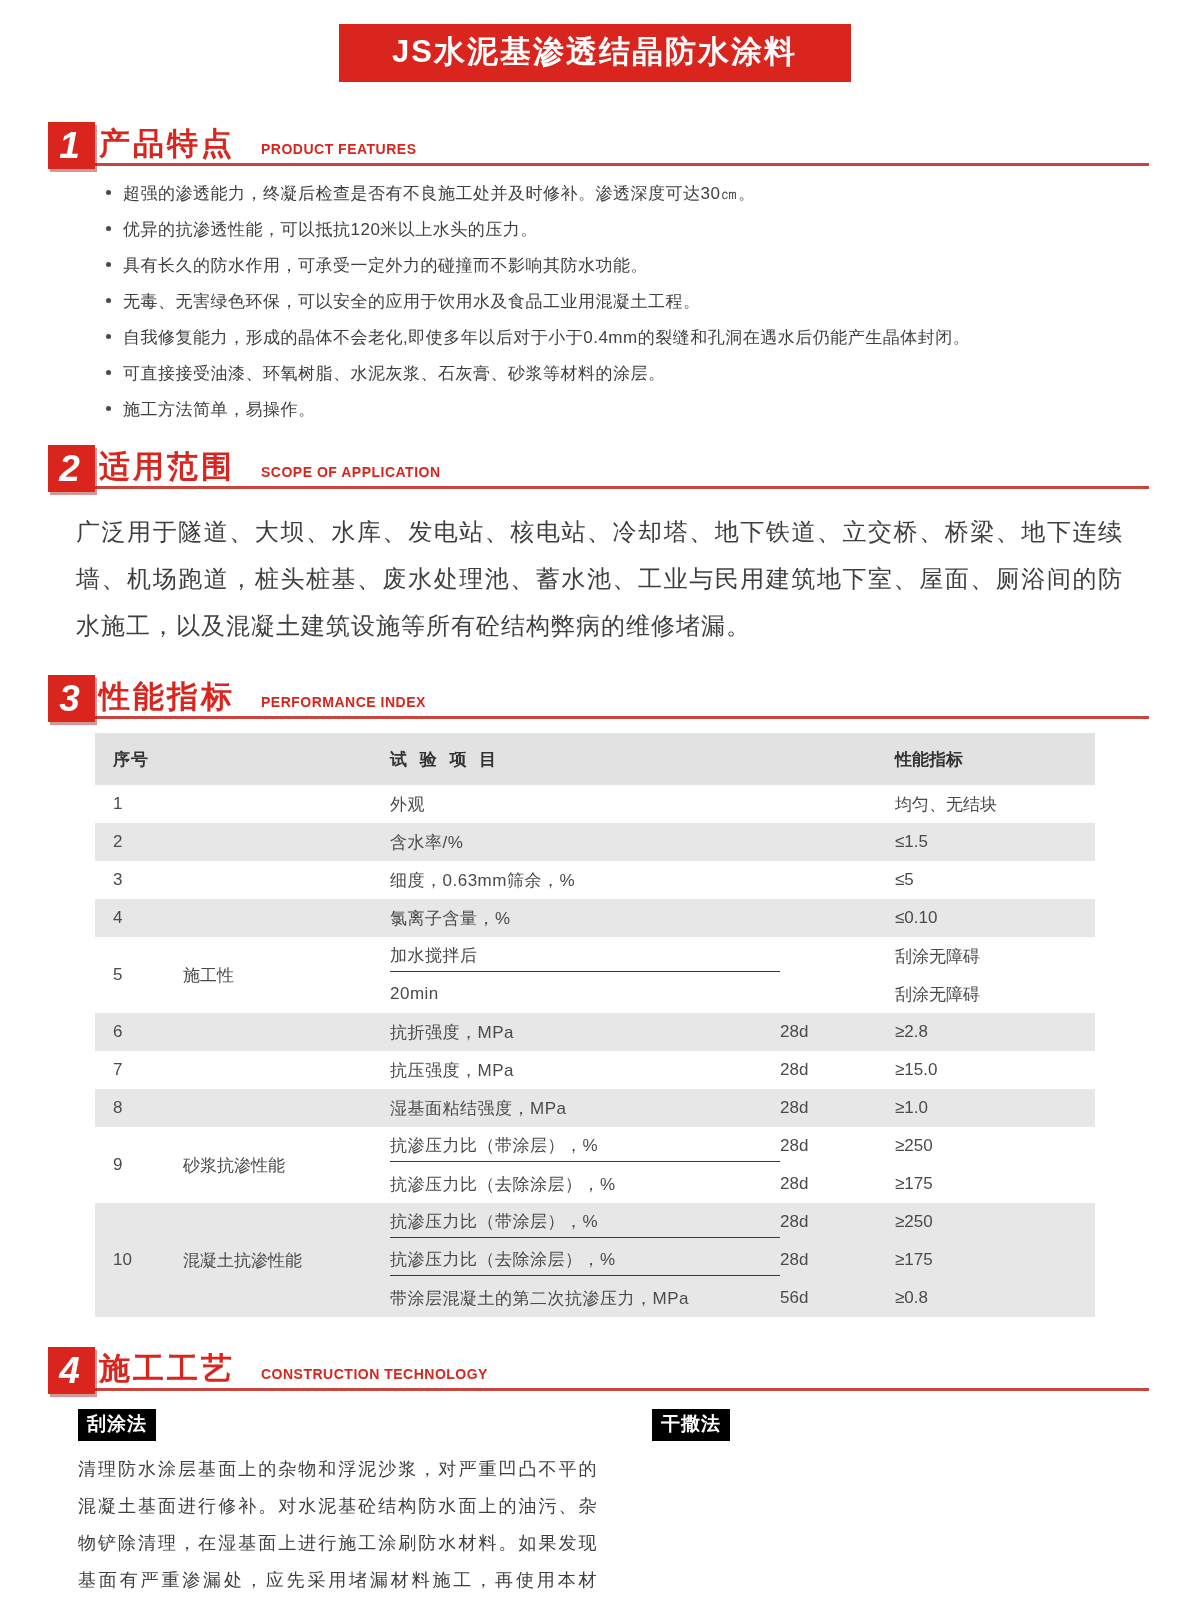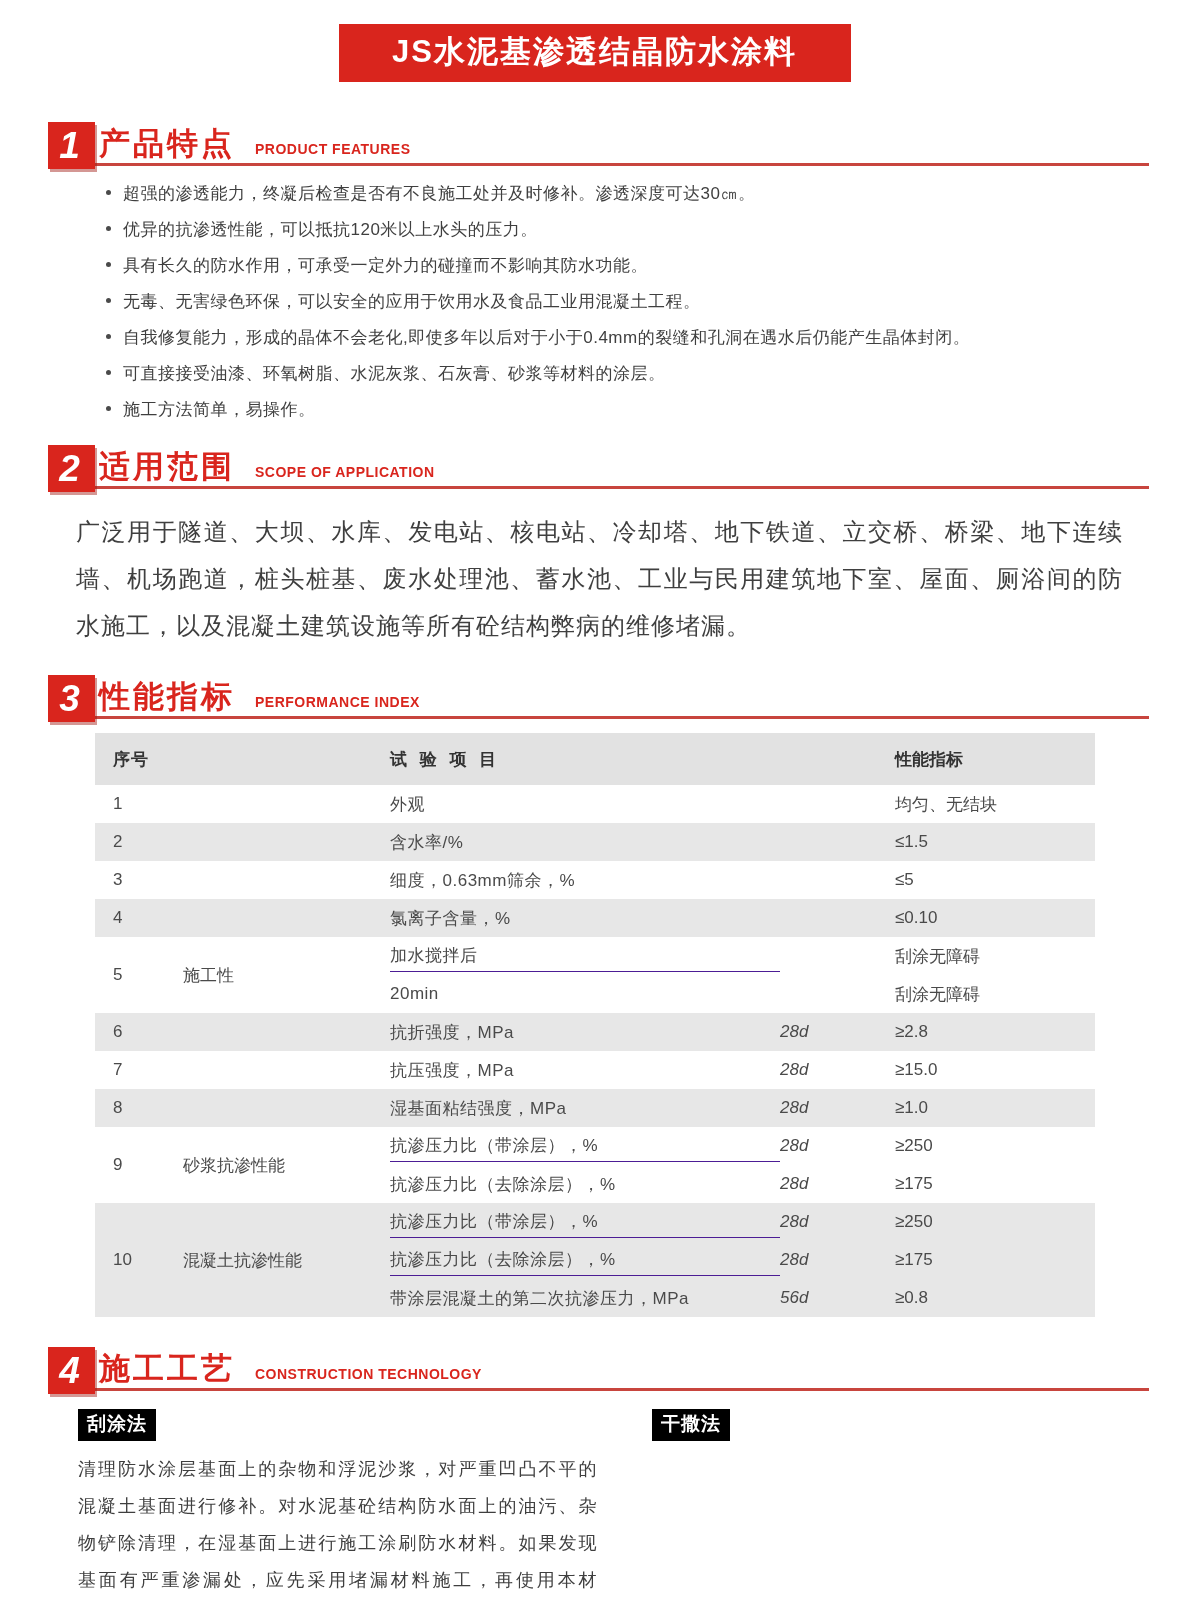--- a/index.html
+++ b/index.html
@@ -35,7 +35,7 @@
   }
   .sec-sub {
     color:#d9251d; font-size:14px; font-weight:bold; letter-spacing:0.5px;
-    margin-left:20px; padding-bottom:6px;
+    margin-left:26px; padding-bottom:6px;
   }
   
   .features { list-style:none; margin:16px 60px 0 106px; }

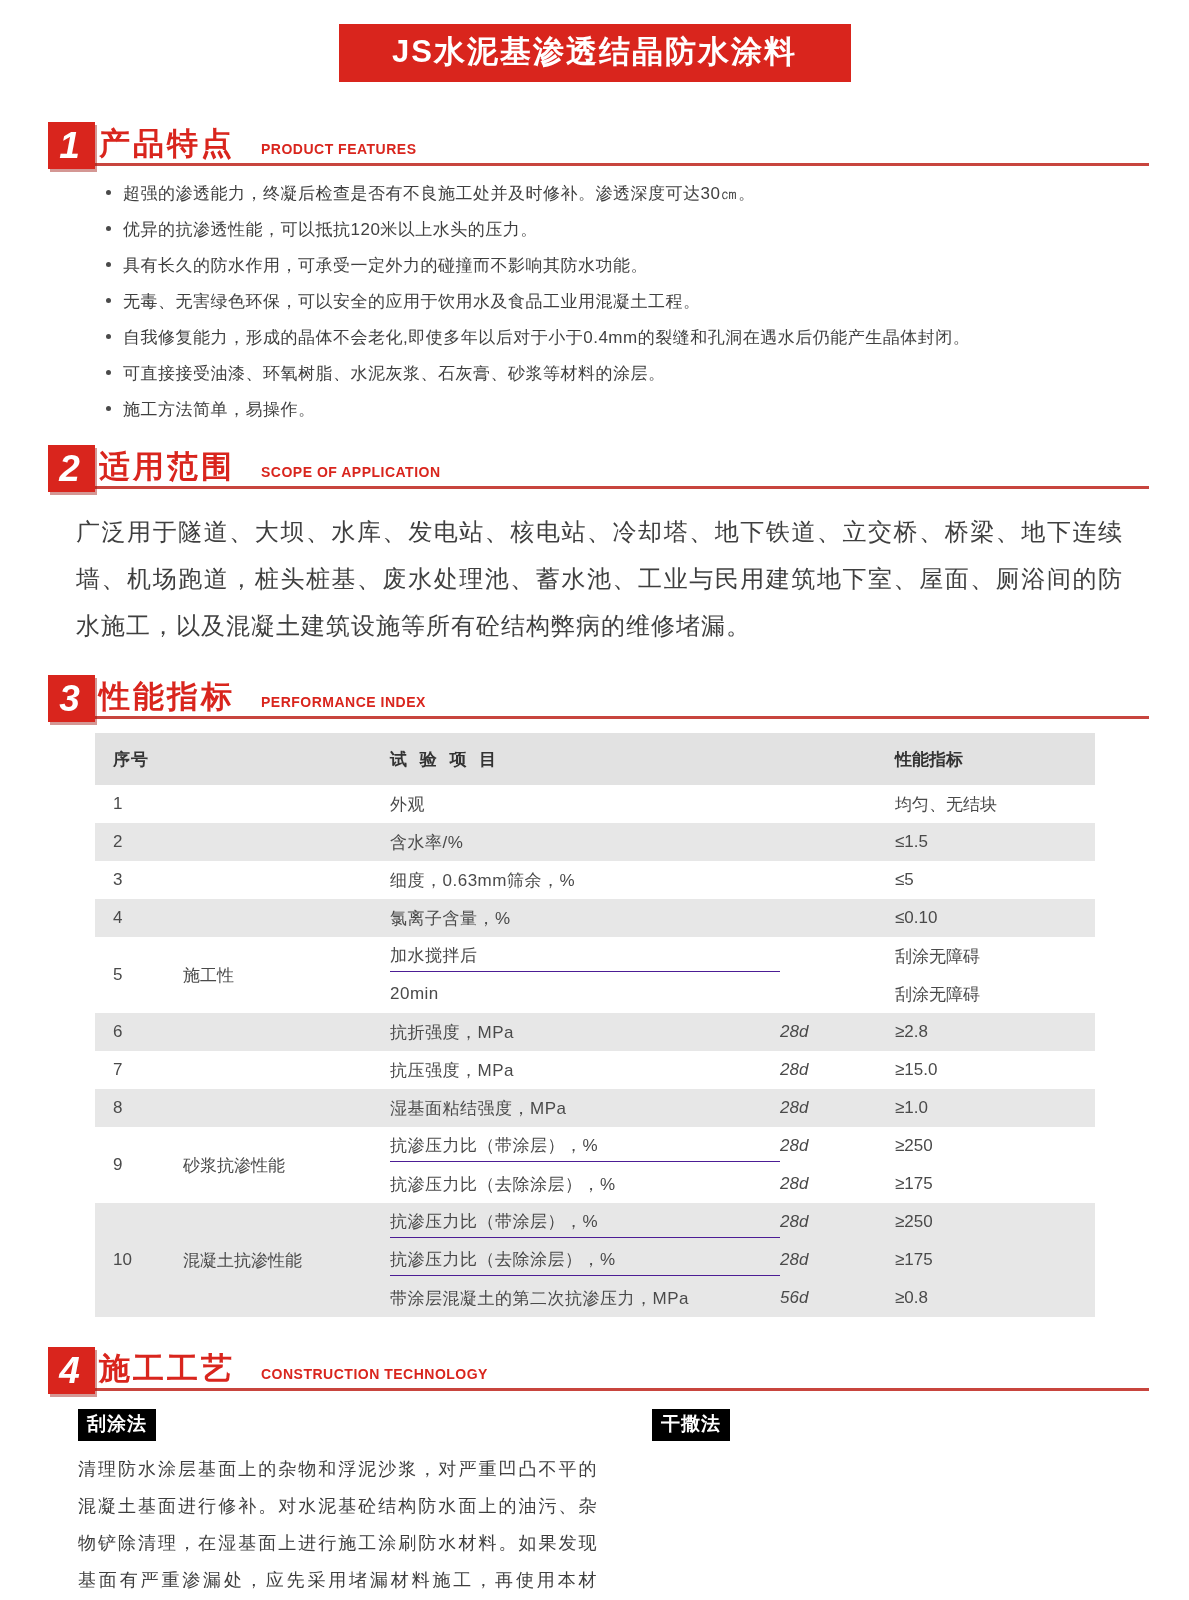--- a/index.html
+++ b/index.html
@@ -63,7 +63,7 @@
   .item-line { display:flex; align-items:center; min-height:38px; }
   .item-name { width:390px; padding:4px 0; flex:0 0 auto; letter-spacing:0.5px; }
   .item-line:not(:last-child) .item-name { border-bottom:1px solid #4c1d95; }
-  .item-age  { width:115px; flex:0 0 auto;font-style:italic; }
+  .item-age  { width:115px; flex:0 0 auto; }
   .item-index{ flex:1; }
   .prow.head .col-no { letter-spacing:1px; }
   .prow.head .item-name { letter-spacing:4px; border-bottom:none; }

